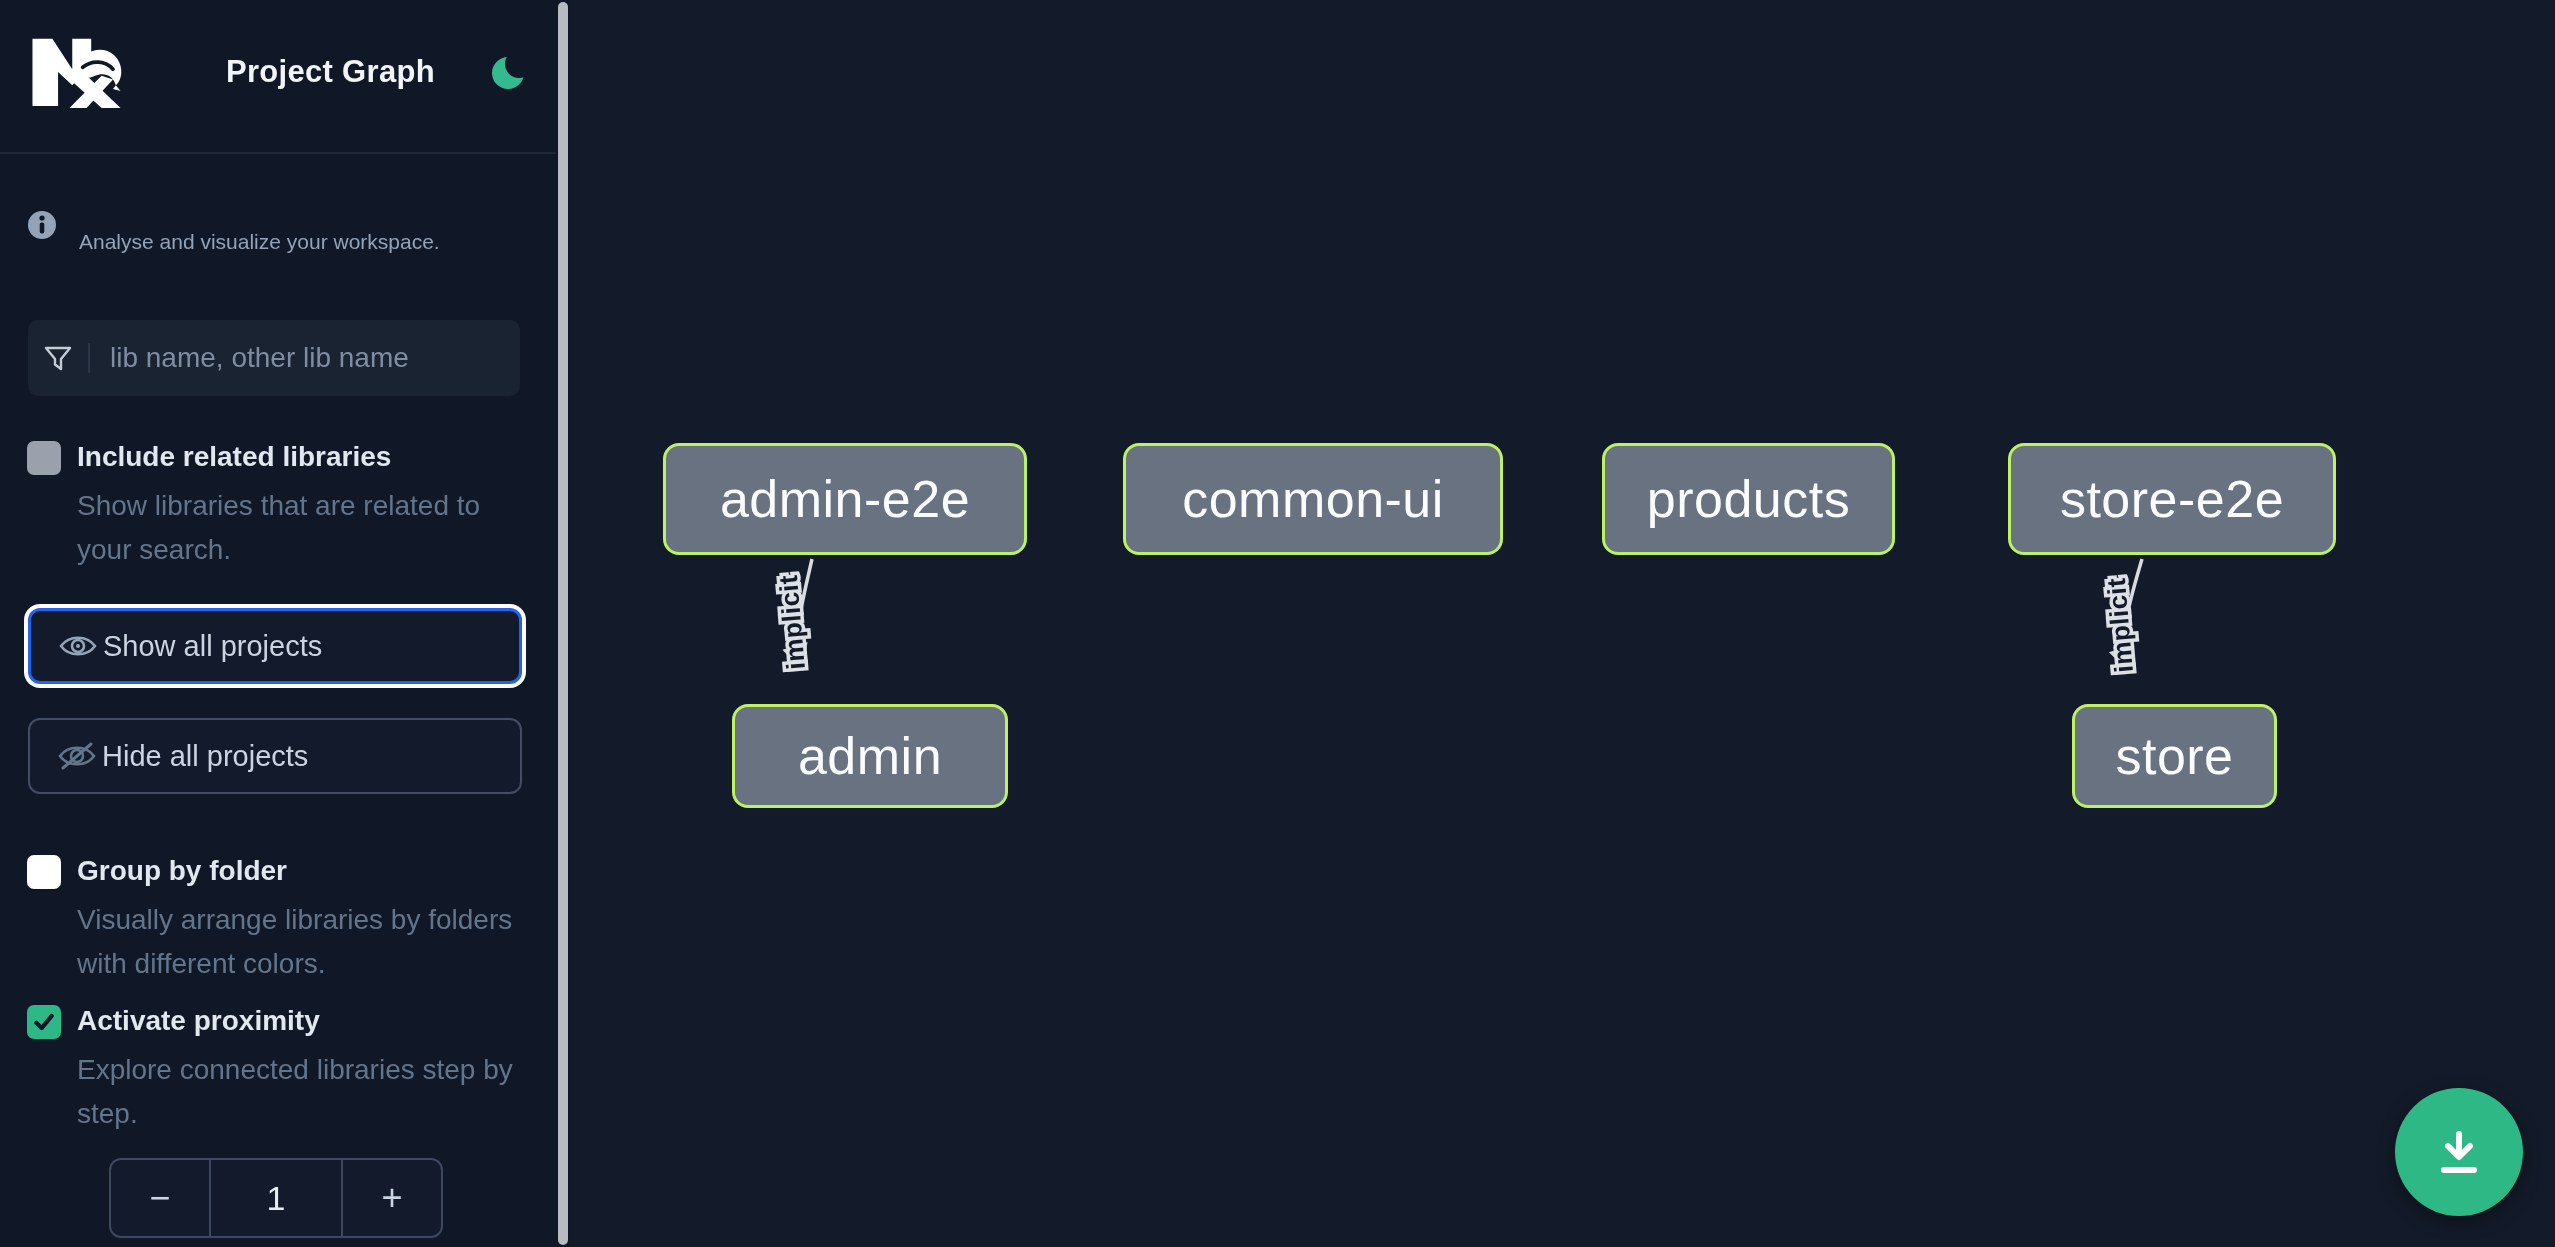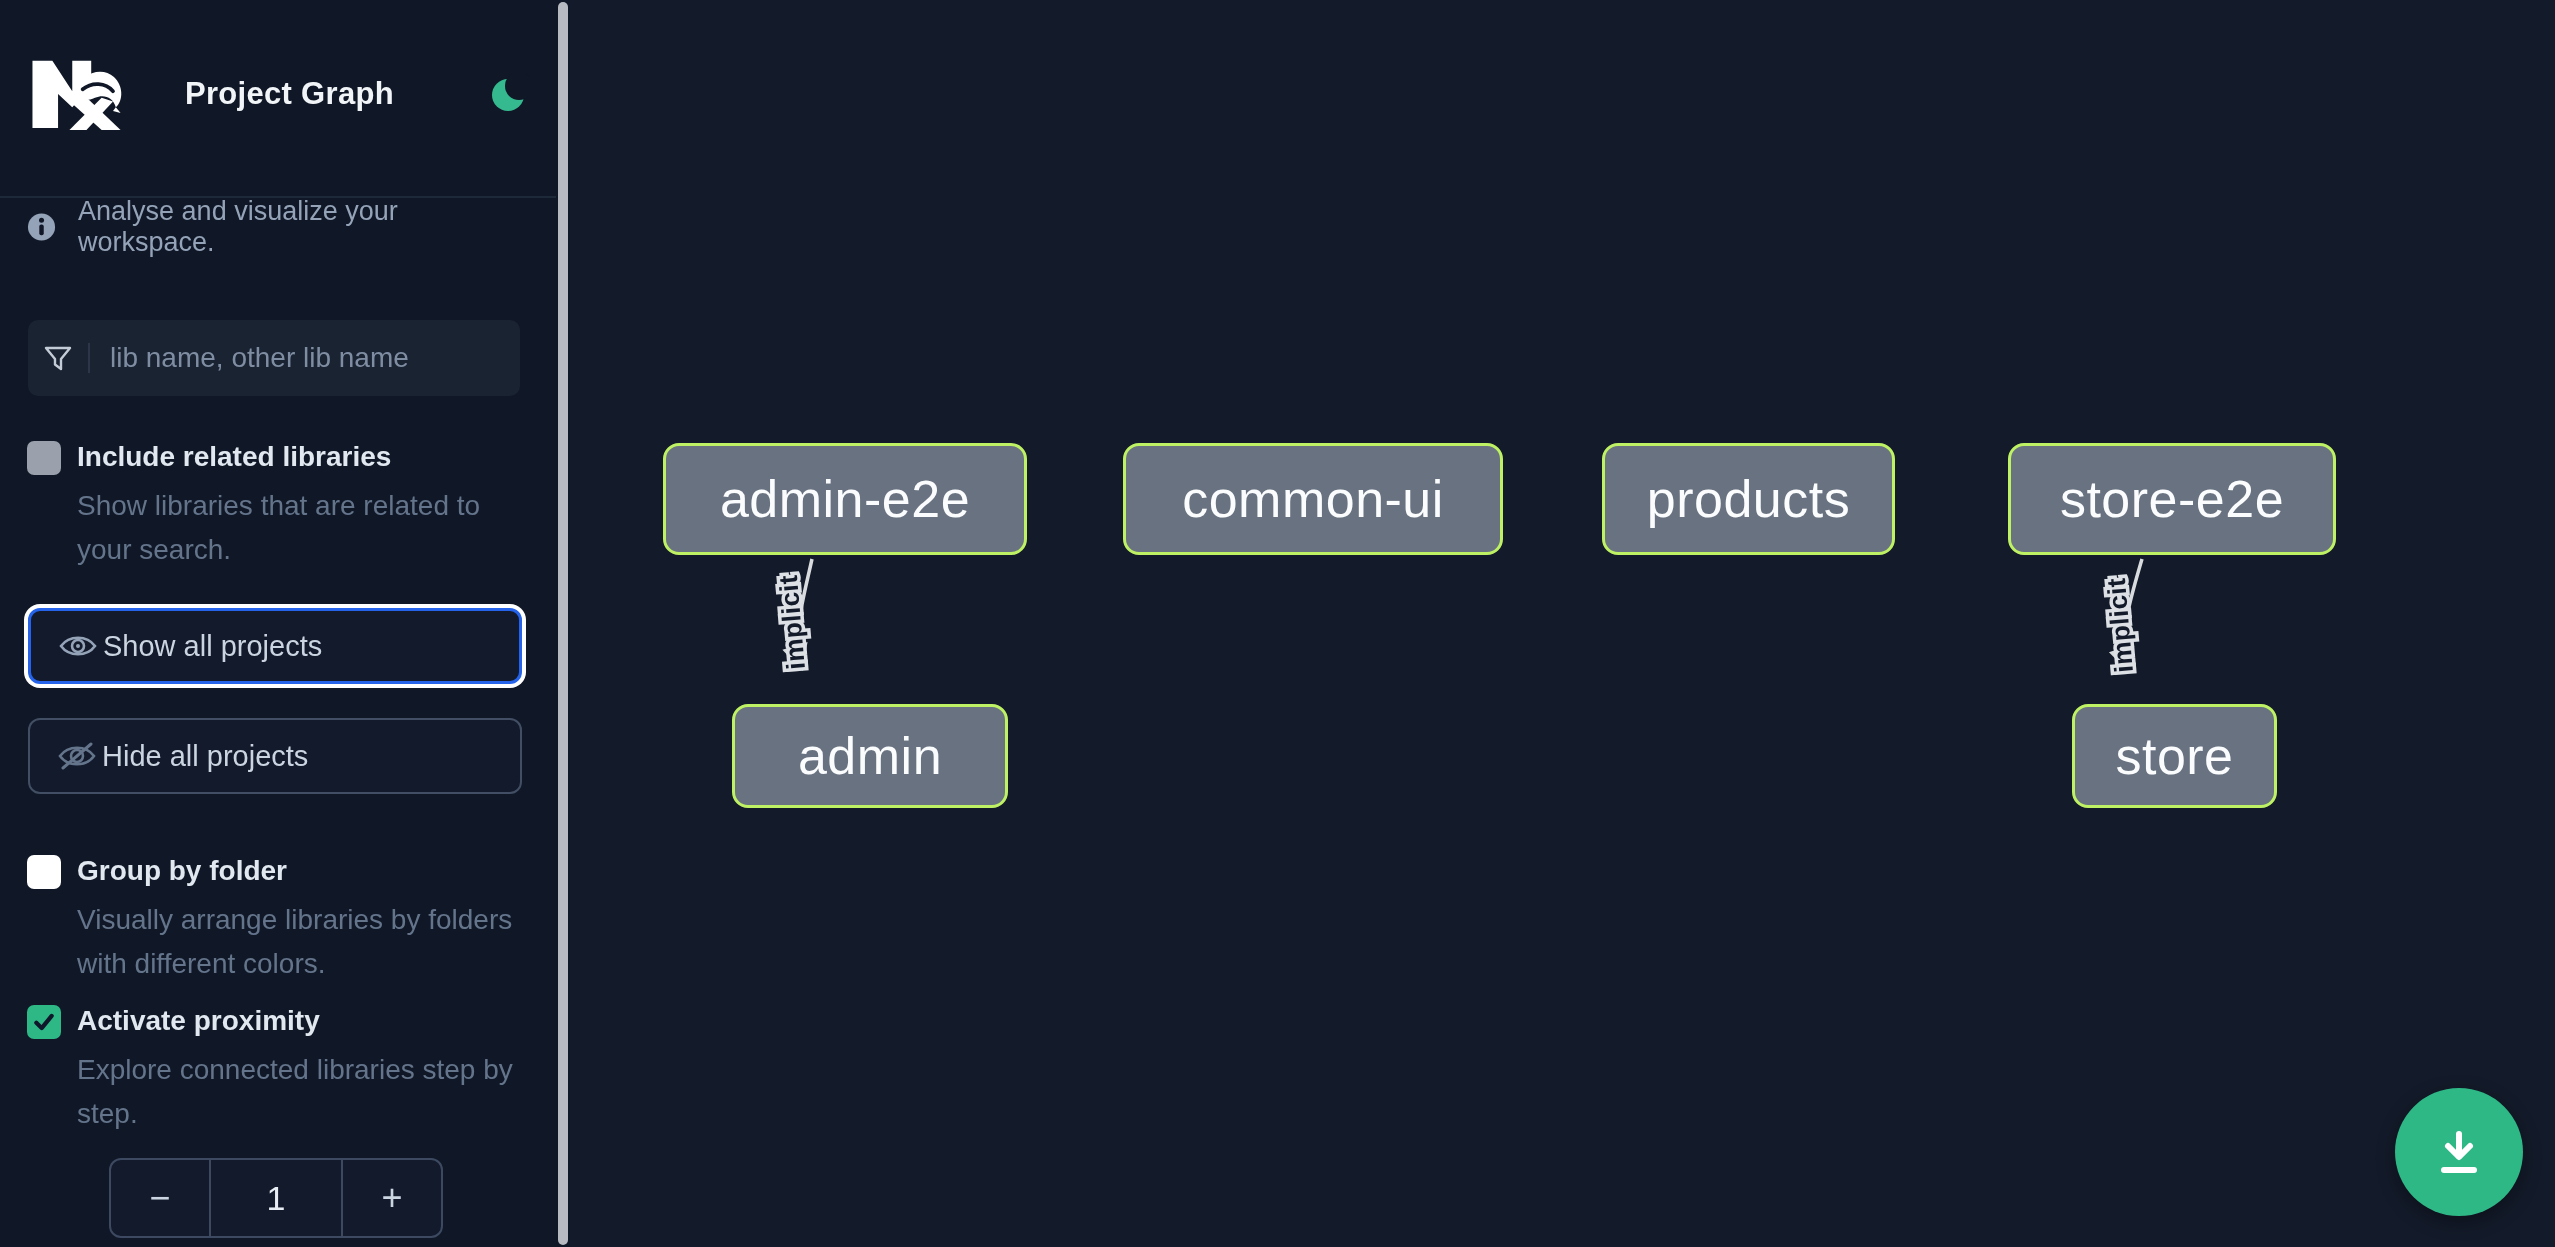--- a/index.html
+++ b/index.html
@@ -10,9 +10,9 @@
   
   .sidebar { position:absolute; left:0; top:0; width:570px; height:1247px;
              background:#101827; }
-  .sb-header { position:absolute; left:0; top:0; width:556px; height:198px;
+  .sb-header { position:absolute; left:0; top:0; width:556px; height:154px;
                border-bottom:2px solid #1d2838; display:flex; align-items:center;
-               padding:0 24px 8px 27px; }
+               padding:0 24px 8px 27px;gap:41px; }
   .logo { width:100px; height:72px; flex:0 0 auto; }
   .sb-title { margin-left:58px; font-size:31px; font-weight:600; color:#f2f5f8; letter-spacing:0.3px; }
   .theme-btn { margin-left:auto; width:44px; height:44px; background:none; border:none; cursor:pointer; }

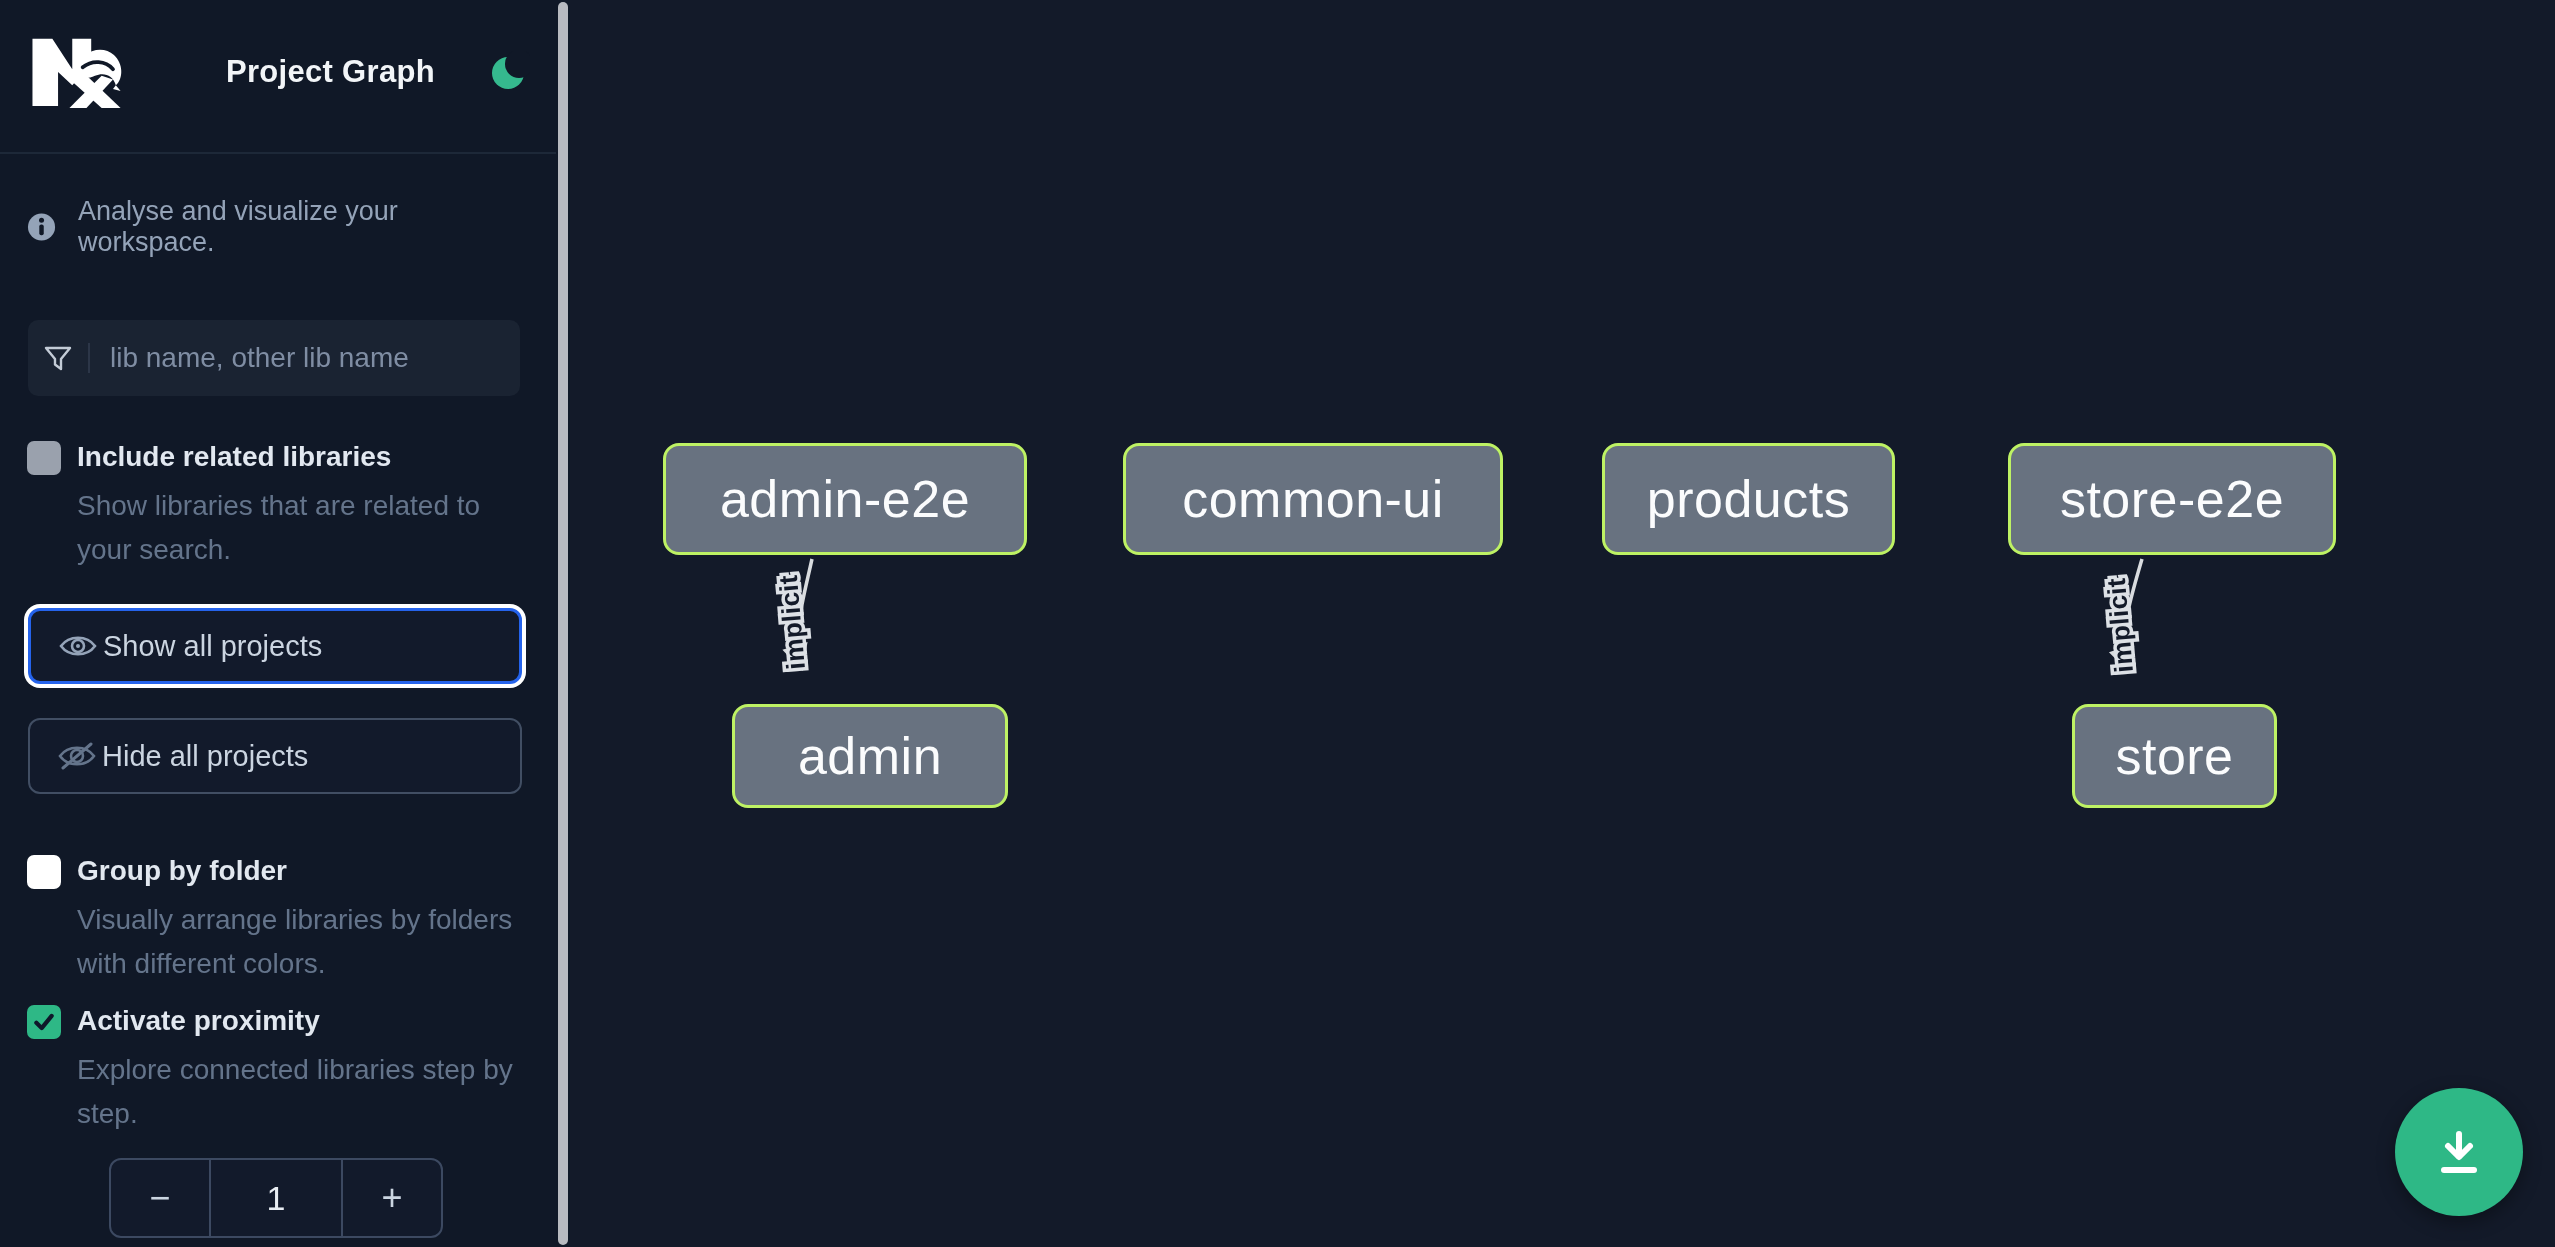--- a/index.html
+++ b/index.html
@@ -18,7 +18,7 @@
   .theme-btn { margin-left:auto; width:44px; height:44px; background:none; border:none; cursor:pointer; }
 
   .info-row { position:absolute; left:27px; top:196px; width:500px; display:flex; align-items:center; gap:22px; }
-  .info-text { color:#94a3b8; font-size:27px; }
+  .info-text { color:#94a3b8; font-size:21px;margin-top:34px; }
 
   .filter-box { position:absolute; left:28px; top:320px; width:492px; height:76px;
                 background:#1a2332; border-radius:10px; display:flex; align-items:center; overflow:hidden; }

